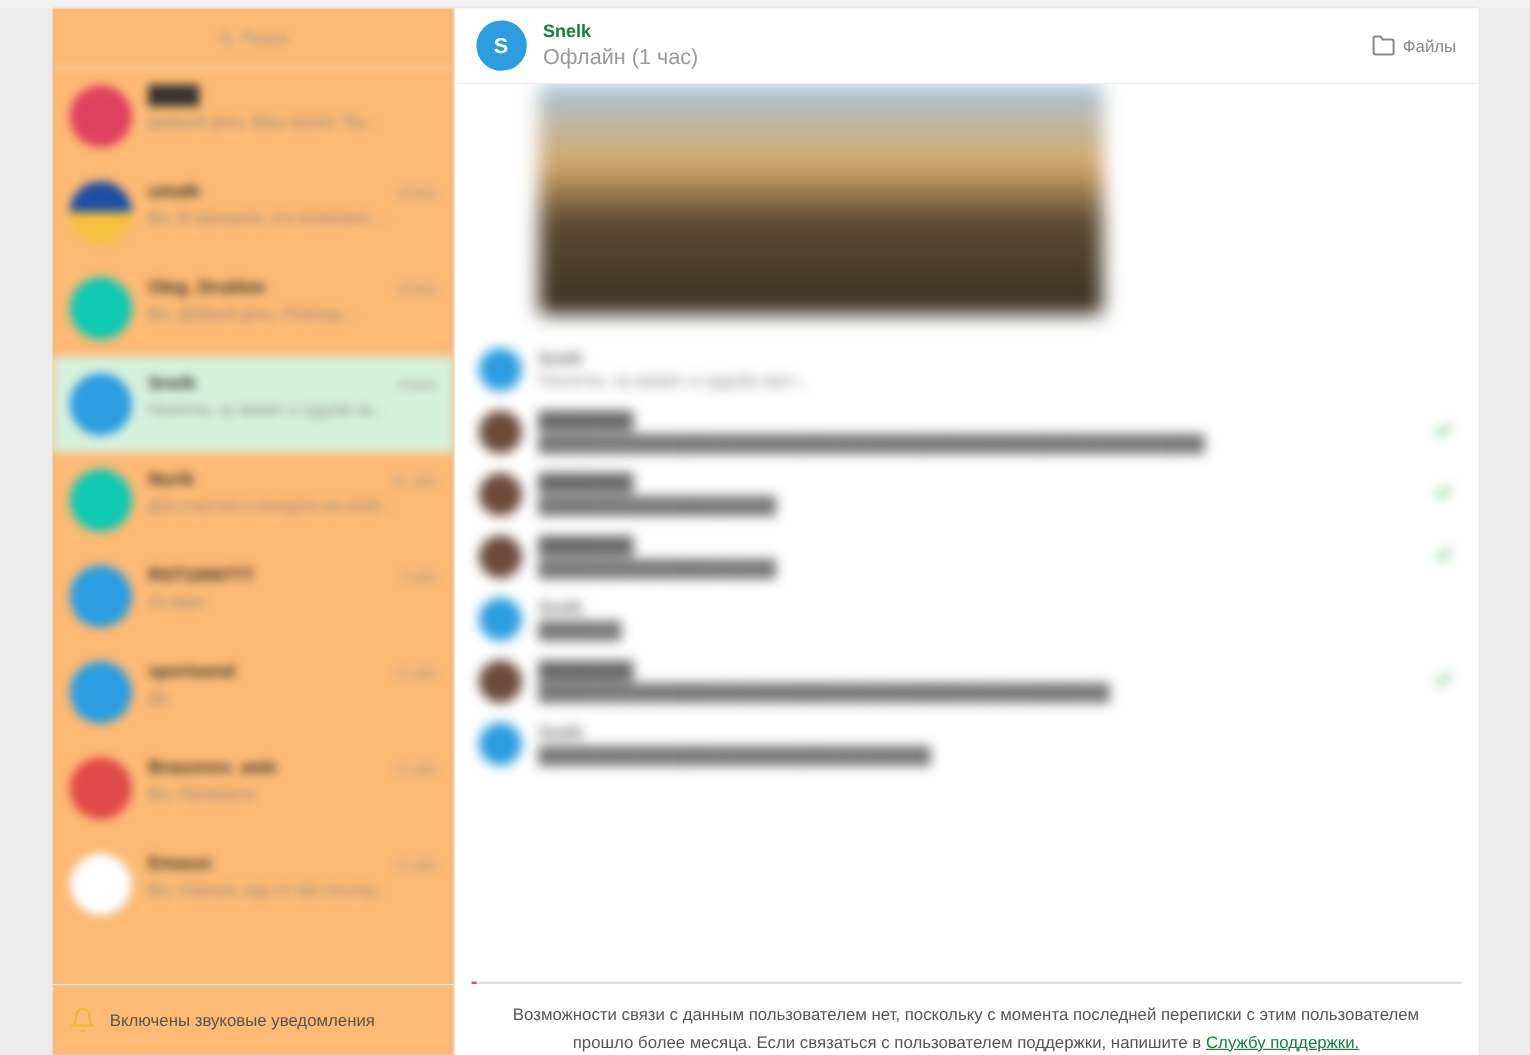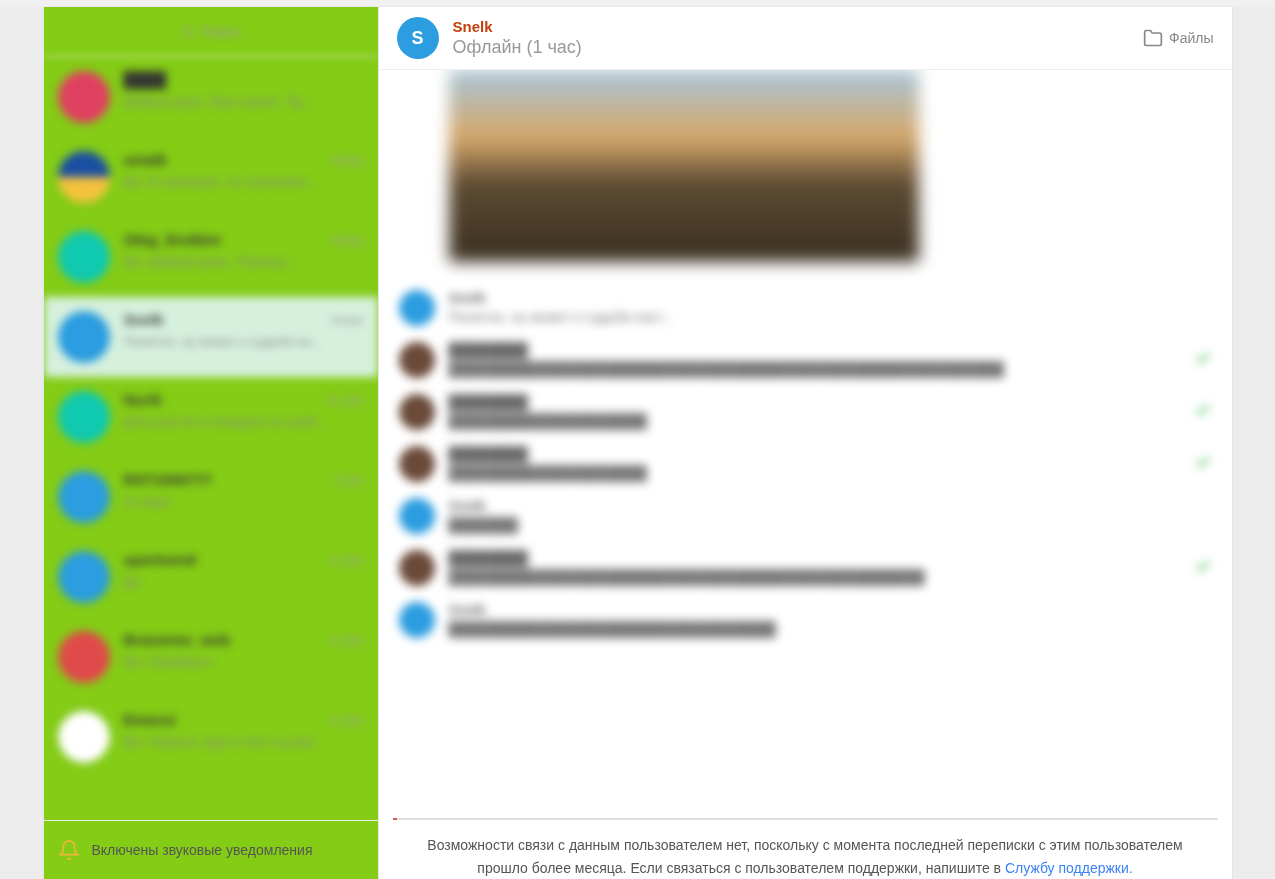--- a/index.html
+++ b/index.html
@@ -28,7 +28,7 @@
   .chat-header { display: flex; align-items: center; padding: 10px 18px; border-bottom: 1px solid #eee; }
   .header-avatar { width: 42px; height: 42px; border-radius: 50%; background: #2b9de0; color: #fff; display: flex; align-items: center; justify-content: center; font-weight: bold; font-size: 18px; margin-right: 14px; }
   .header-info { flex: 1; }
-  .header-name { font-weight: bold; font-size: 15px; color: #c2410c; }
+  .header-name { font-weight: bold; font-size: 15px; color: #15803d; }
   .header-status { font-size: 18px; color: #999; margin-top: 2px; }
   .header-files { display: flex; align-items: center; color: #888; font-size: 14px; cursor: pointer; margin-left: 26px; }
   .header-files svg { margin-right: 6px; }

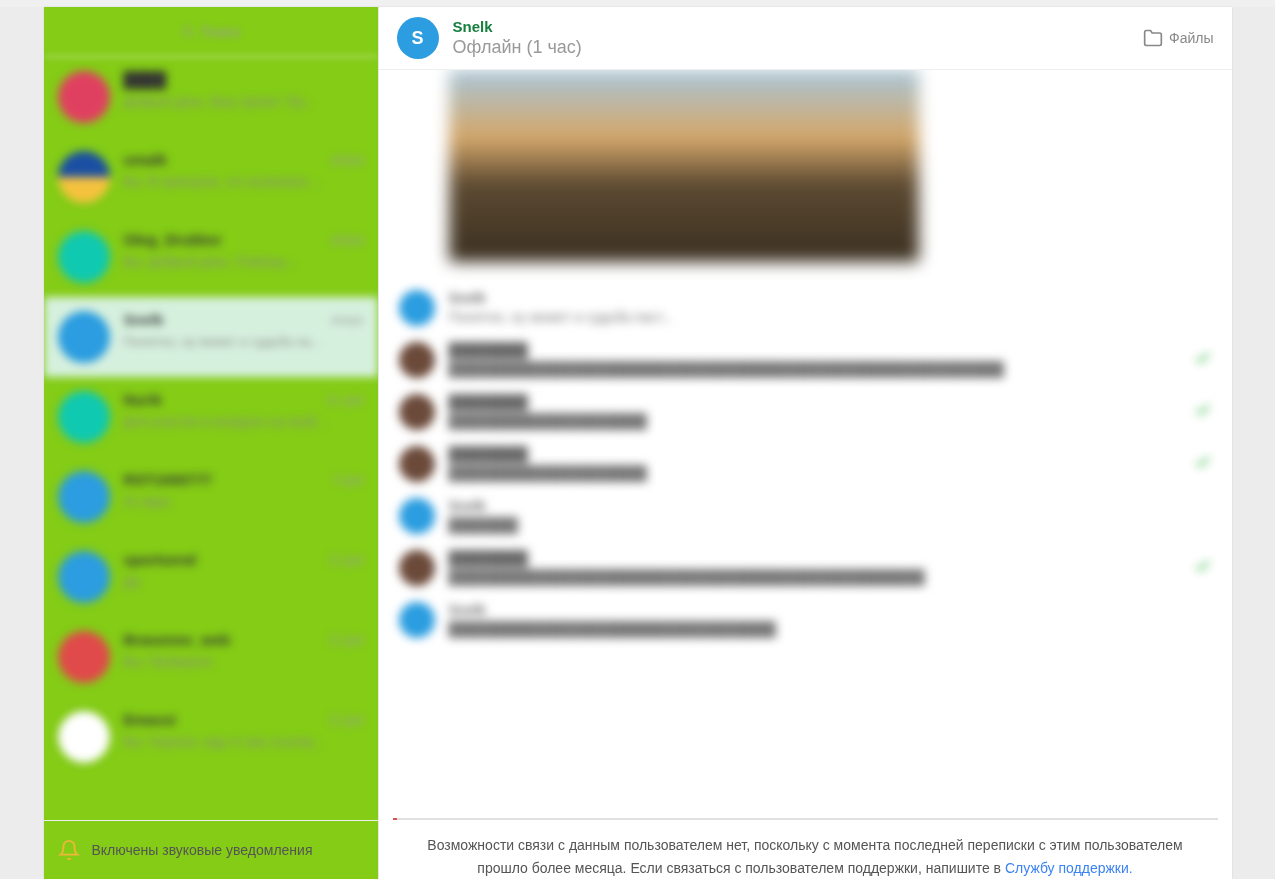--- a/index.html
+++ b/index.html
@@ -8,7 +8,7 @@
   .container { display: flex; width: 1188px; height: 872px; margin: 0 auto; margin-top: 7px; background: #fff; box-shadow: 0 0 2px rgba(0,0,0,0.1); }
 
   
-  .sidebar { width: 335px; border-right: 1px solid #e5e5e5; display: flex; flex-direction: column; background: #84cc16; }
+  .sidebar { width: 335px; border-right: 1px solid #e5e5e5; display: flex; flex-direction: column; background: #fdba74; }
   .sidebar-search { height: 50px; display: flex; align-items: center; justify-content: center; filter: blur(3px); color: #999; font-size: 14px; border-bottom: 1px solid #eee; }
   .sidebar-search svg { margin-right: 6px; }
   .chat-list { flex: 1; overflow-y: hidden; }

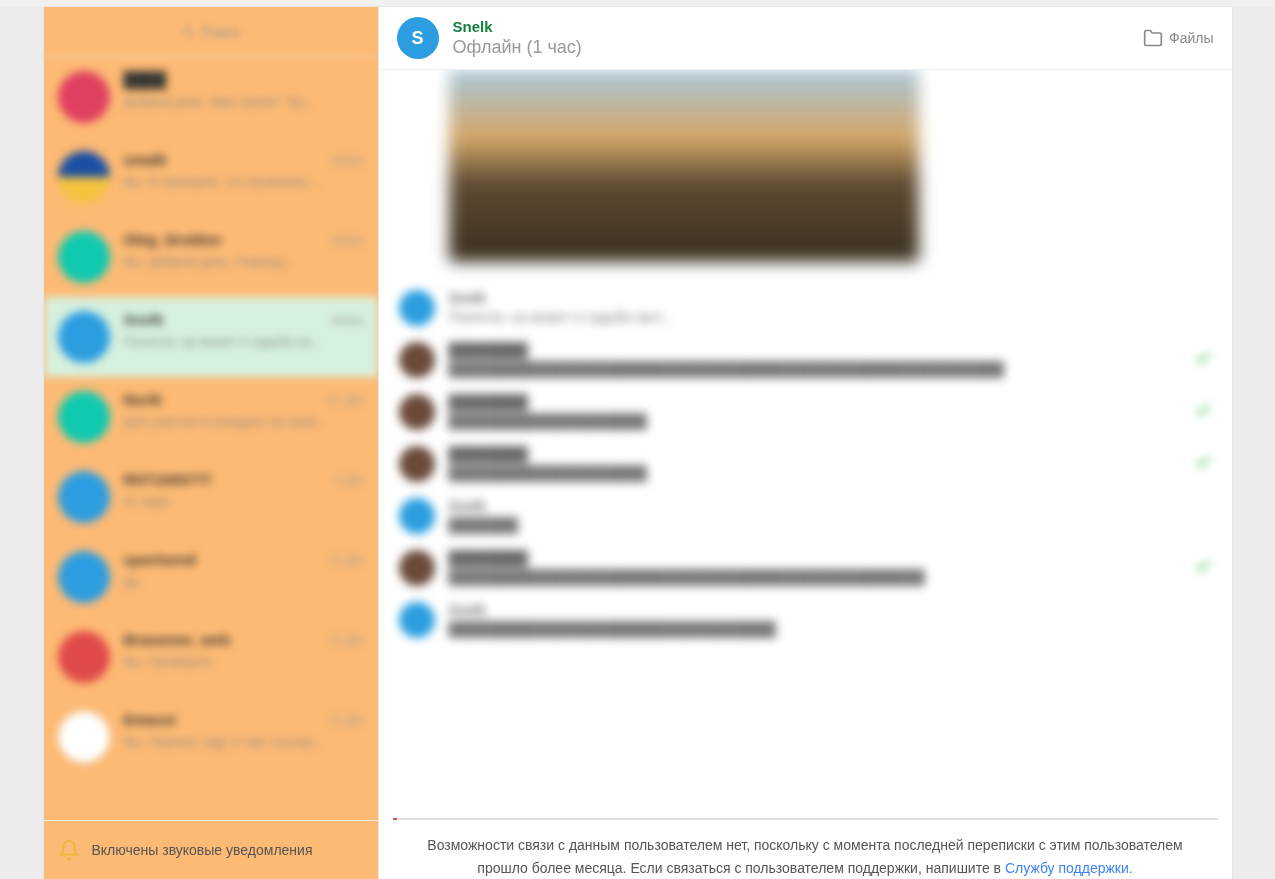--- a/index.html
+++ b/index.html
@@ -46,7 +46,7 @@
 
   .notice { margin: 10px 14px 0 14px; border-top: 2px solid #e0e0e0; padding: 14px 20px 0 20px; text-align: center; font-size: 14px; color: #555; line-height: 1.6; position: relative; }
   .notice::before { content:''; position:absolute; left:0; top:-2px; width:4px; height:2px; background:#d9534f; }
-  .notice-link { color: #3b82f6; cursor: pointer; }
+  .notice-link { color: #15803d; cursor: pointer; text-decoration: underline; }
 
   
   .av-pink { background: #e04060; }

